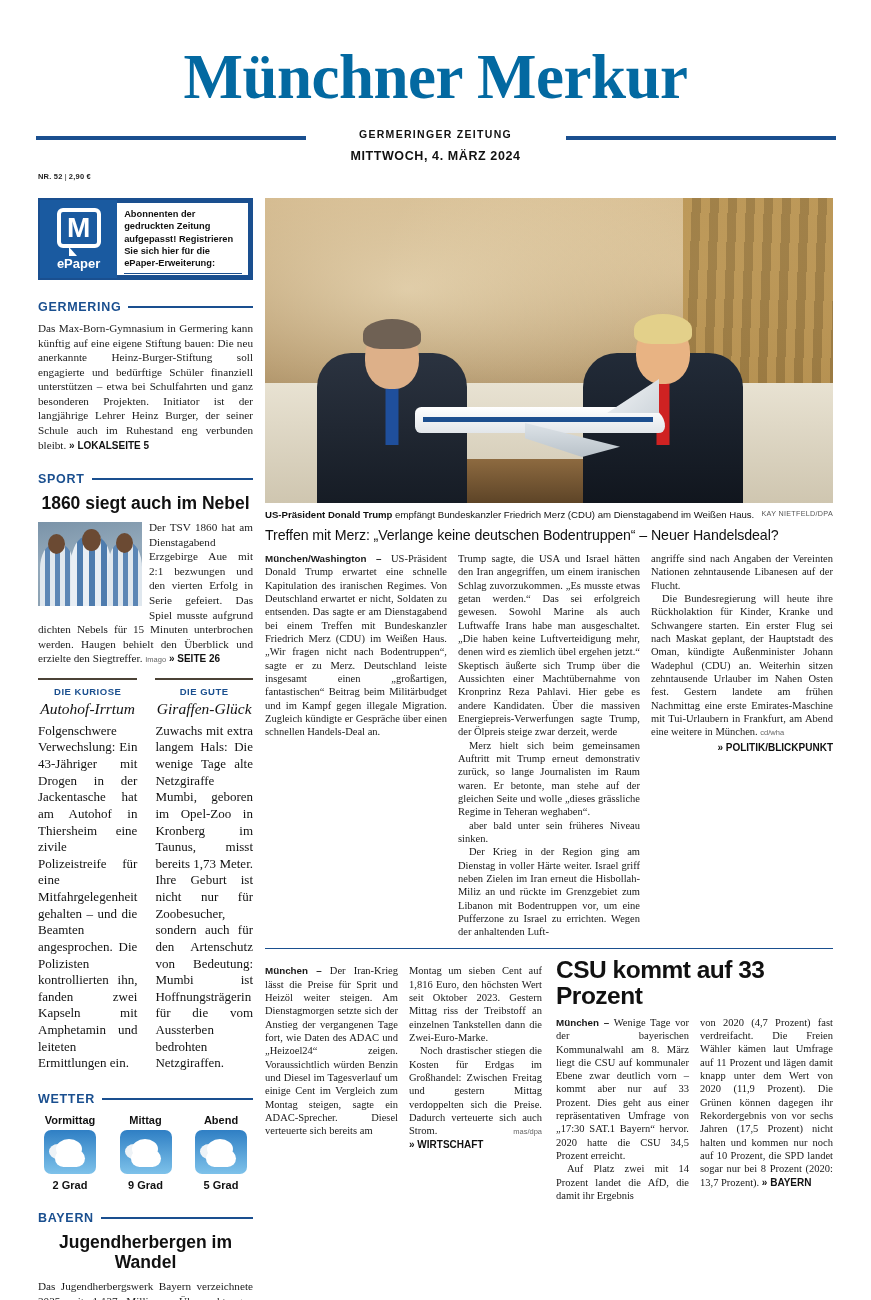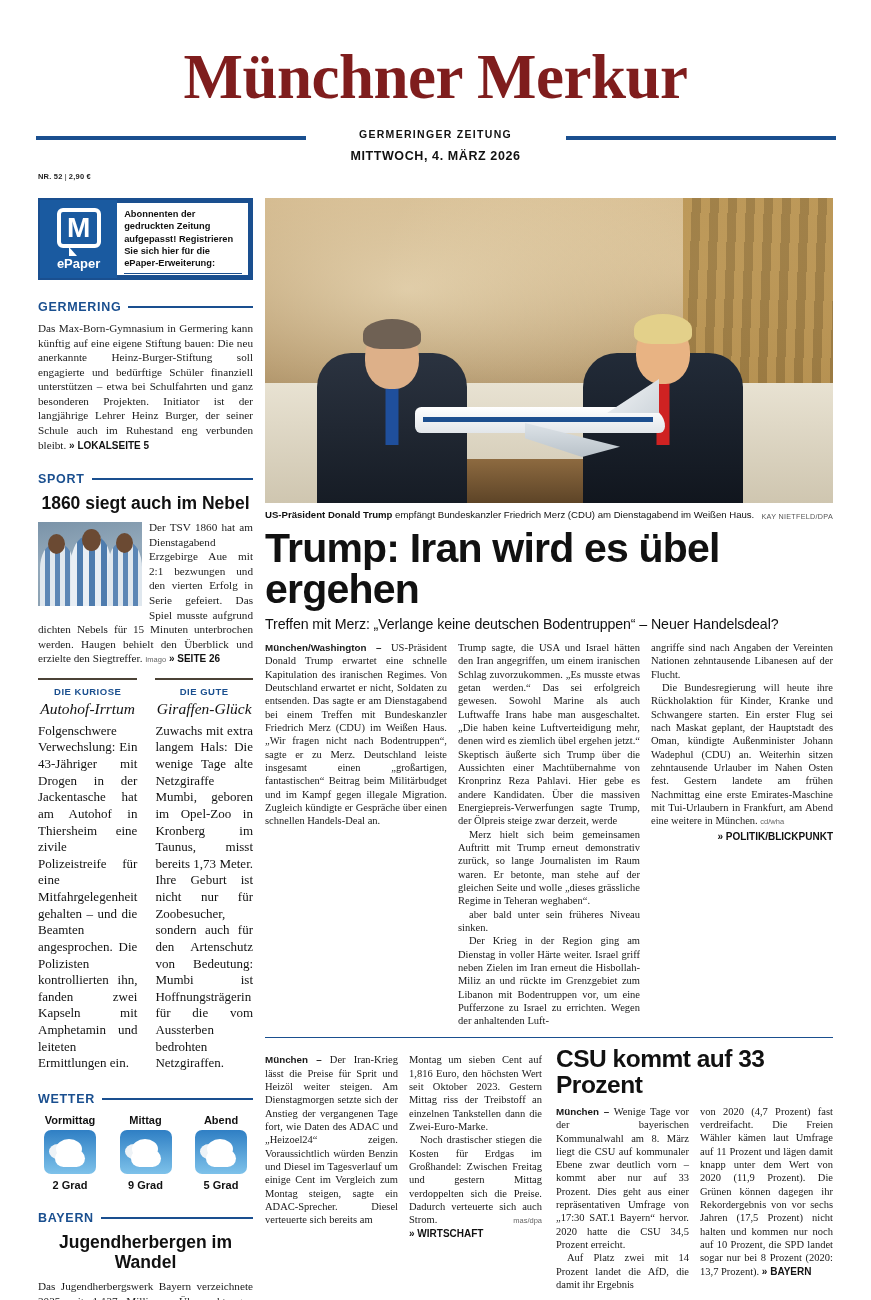--- a/index.html
+++ b/index.html
@@ -20,7 +20,7 @@
     font-size: 63px;
     letter-spacing: -0.5px;
     line-height: 1.05;
-    color: #7f1d1d;
+    color: #0369a1;
   }
   .masthead-rules {
     margin: 18px auto 0;

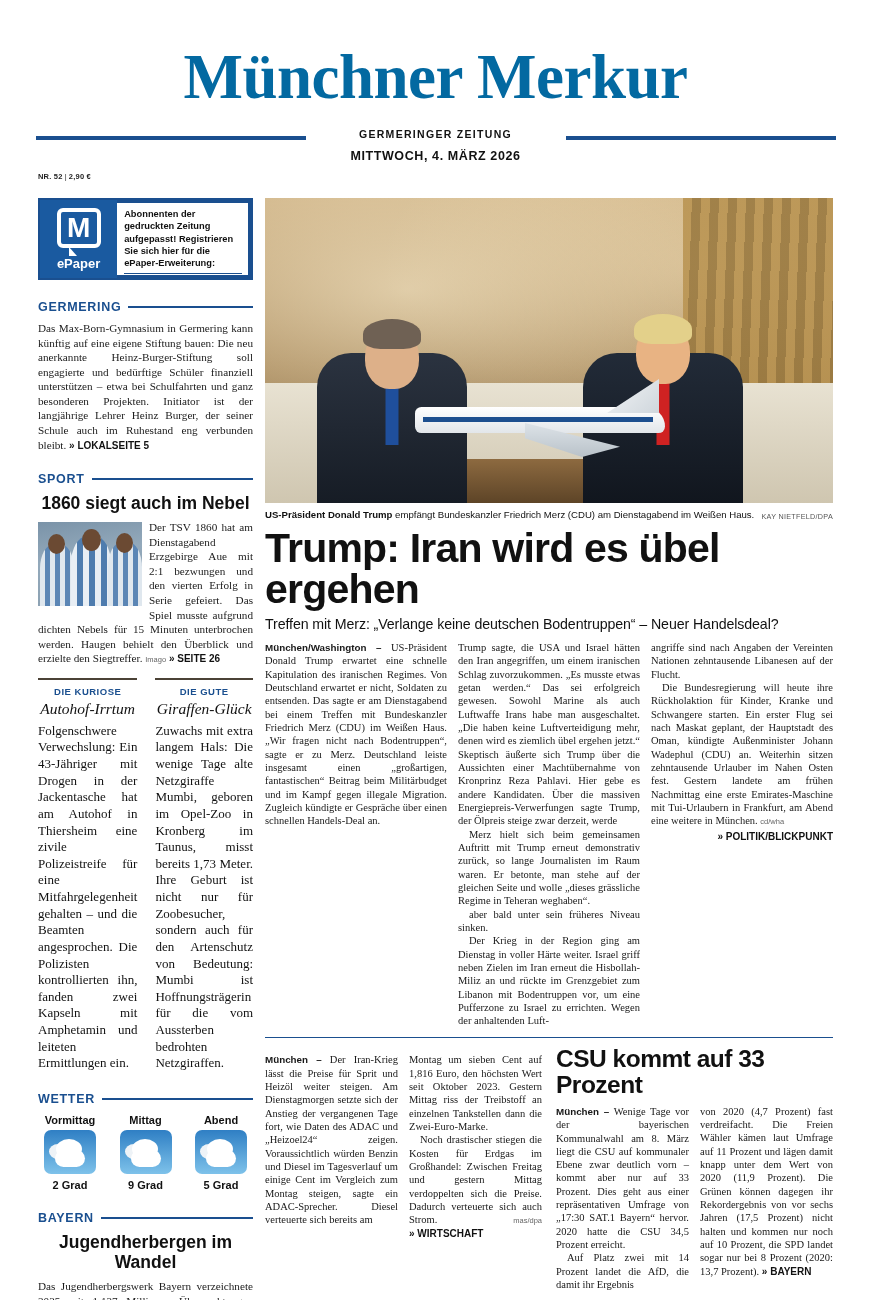--- a/index.html
+++ b/index.html
@@ -289,7 +289,7 @@
       <div class="rule-line"></div>
       <div class="masthead-center">
         <div class="sub-zeitung">GERMERINGER ZEITUNG</div>
-        <div class="sub-date">MITTWOCH, 4. MÄRZ 2026</div>
+        <div class="sub-date">MITTWOCH, 4. MÄRZ 2024</div>
       </div>
       <div class="rule-line"></div>
     </div>

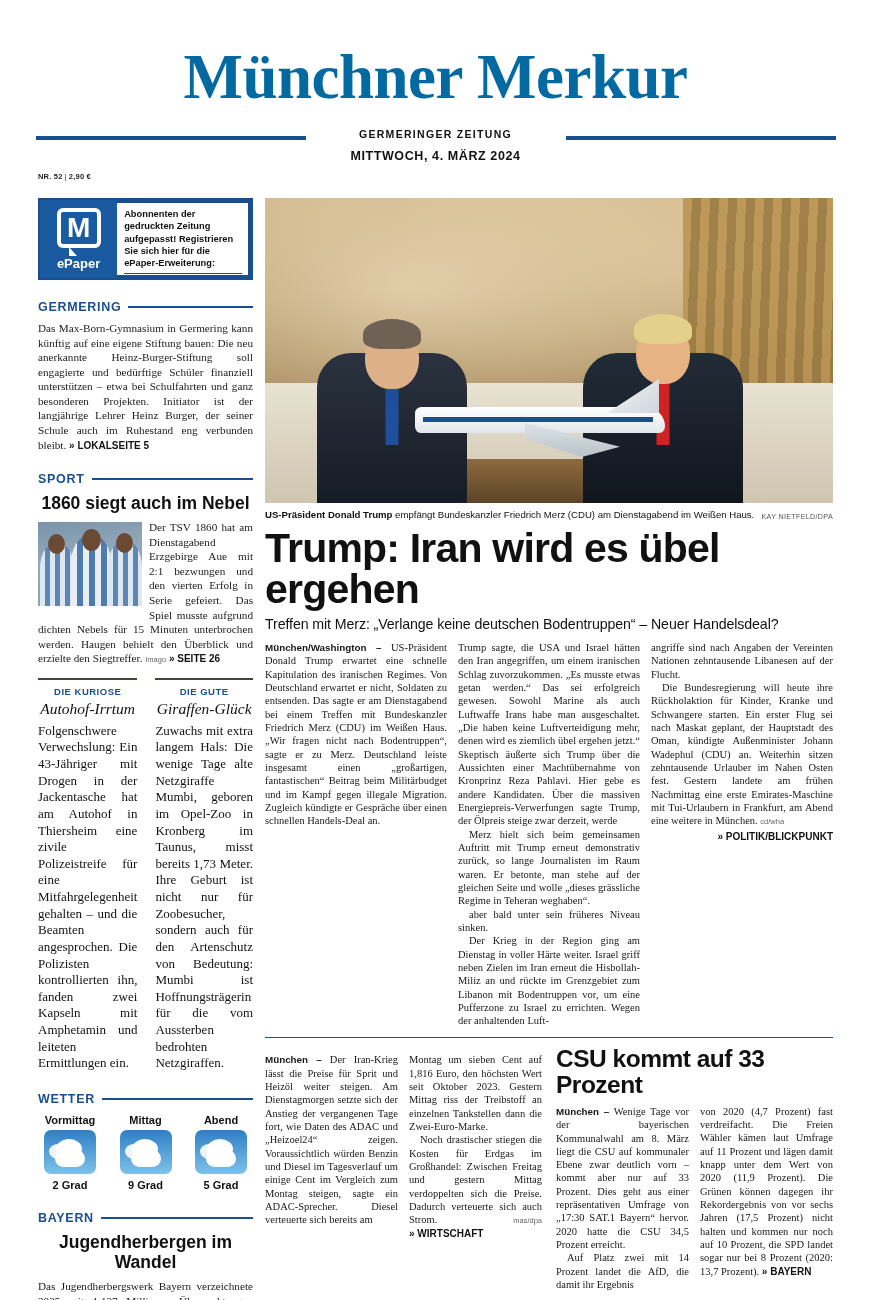--- a/index.html
+++ b/index.html
@@ -233,7 +233,7 @@
   }
 
   .caption {
-    display: flex; align-items: flex-end; gap: 6px;
+    display: flex; align-items: flex-start; gap: 6px;
     margin-top: 6px; font-size: 10.3px; line-height: 1.25;
   }
   .caption b { font-family: "Liberation Sans", sans-serif; font-size: 9.6px; }

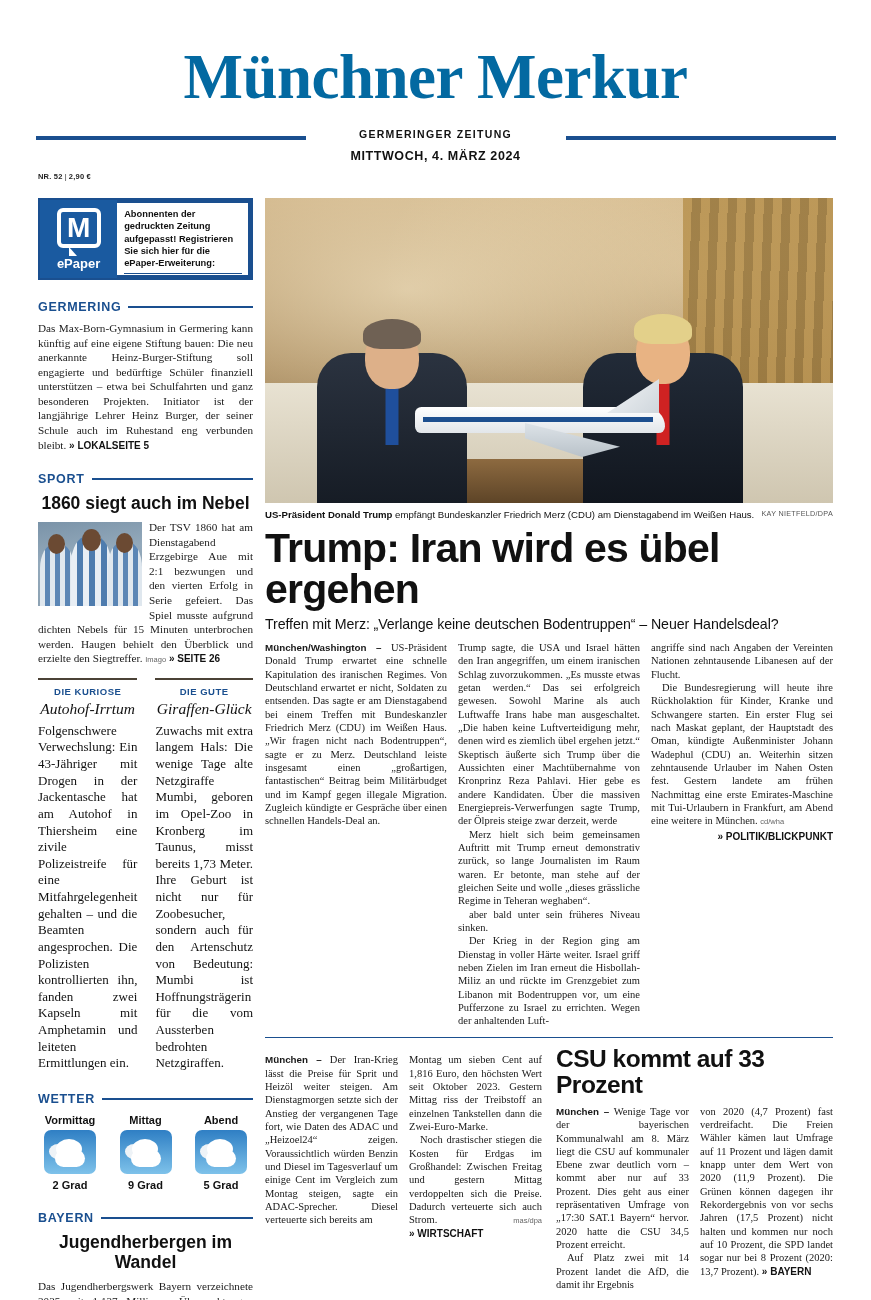--- a/index.html
+++ b/index.html
@@ -442,7 +442,6 @@
         <div class="caption-credit">KAY NIETFELD/DPA</div>
       </div>
 
-      <div class="headline-main">Trump: Iran wird es übel ergehen</div>
       <div class="subhead-main">Treffen mit Merz: „Verlange keine deutschen Bodentruppen“ – Neuer Handelsdeal?</div>
 
       <div class="cols3">

